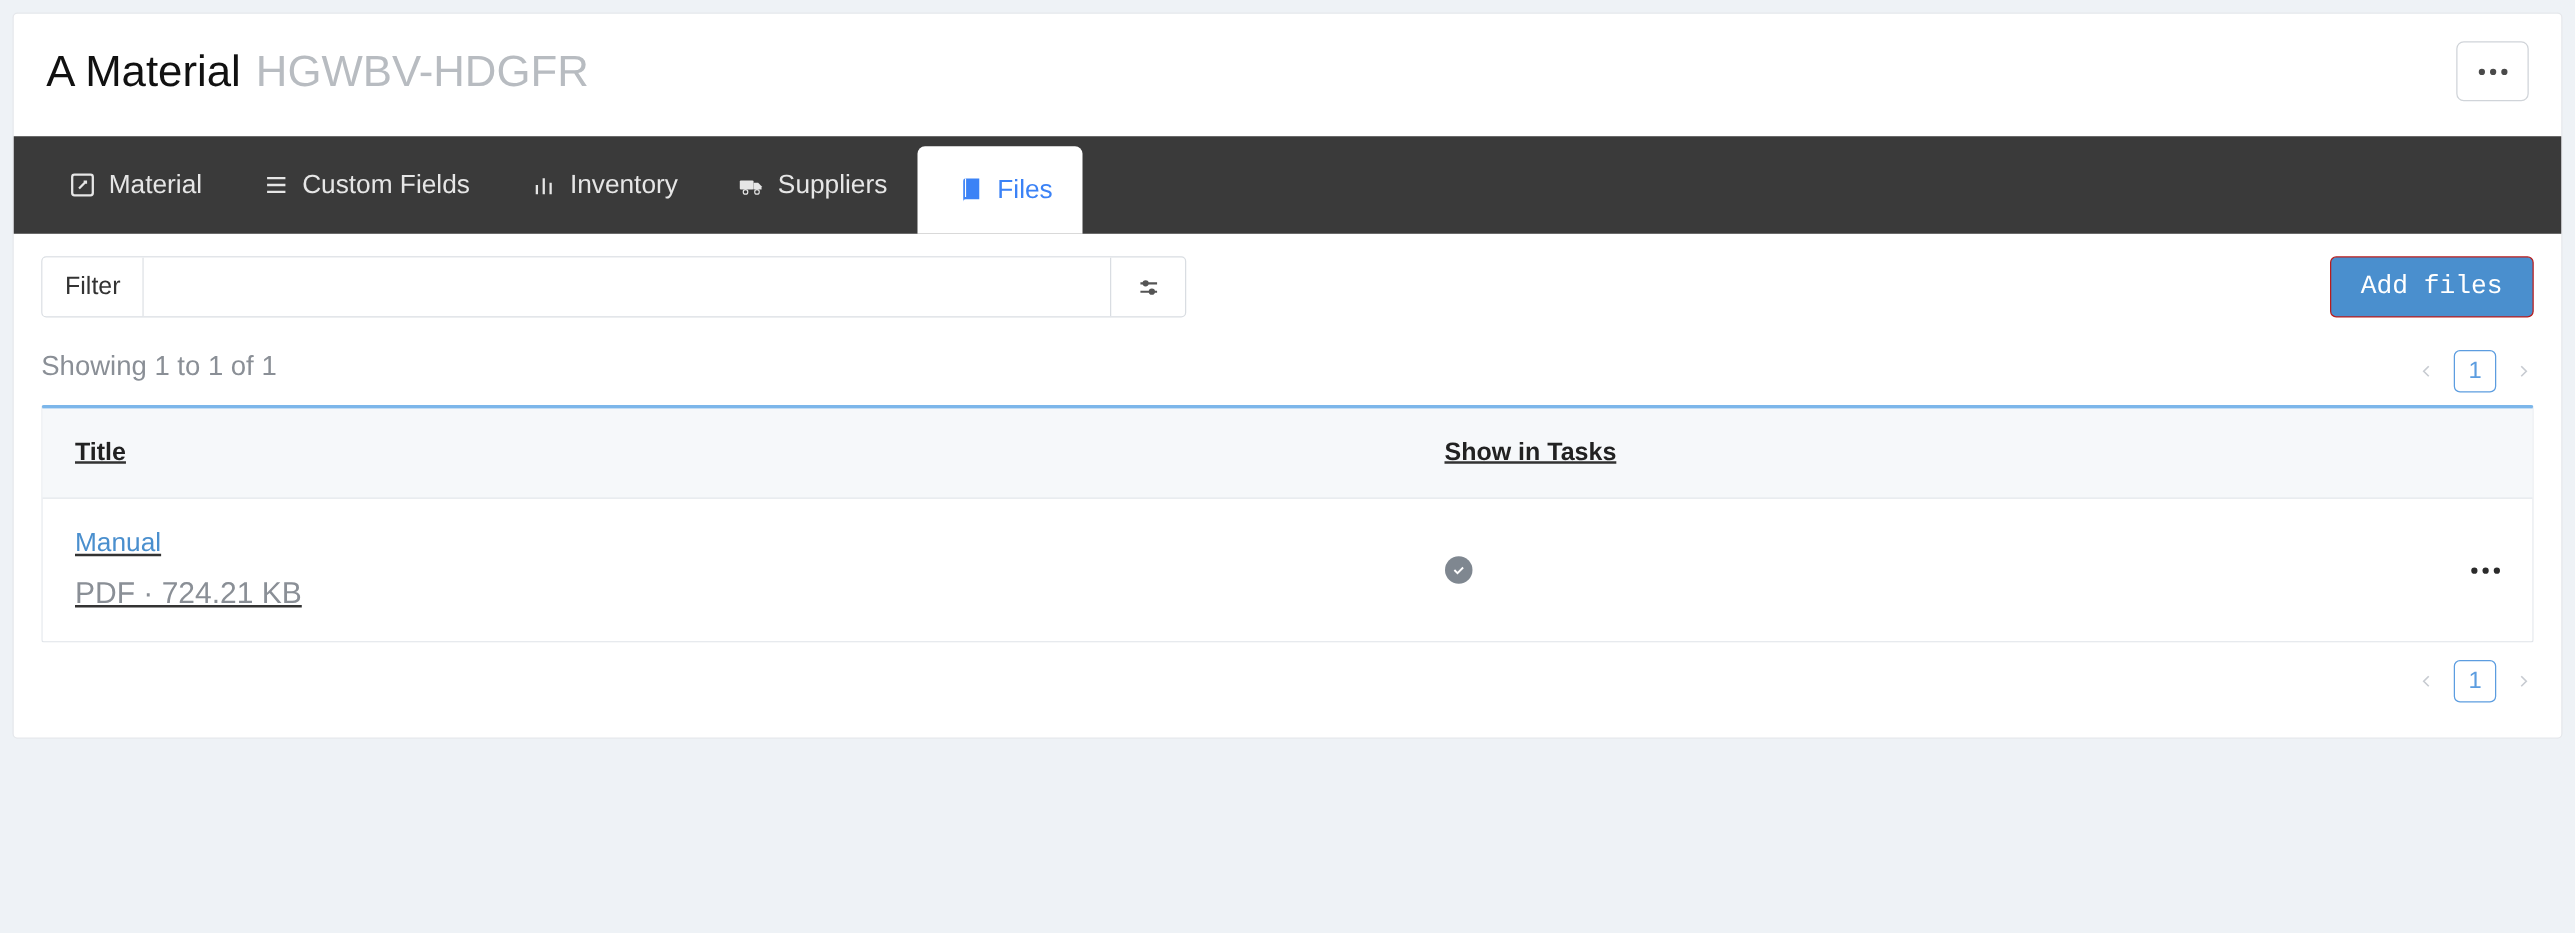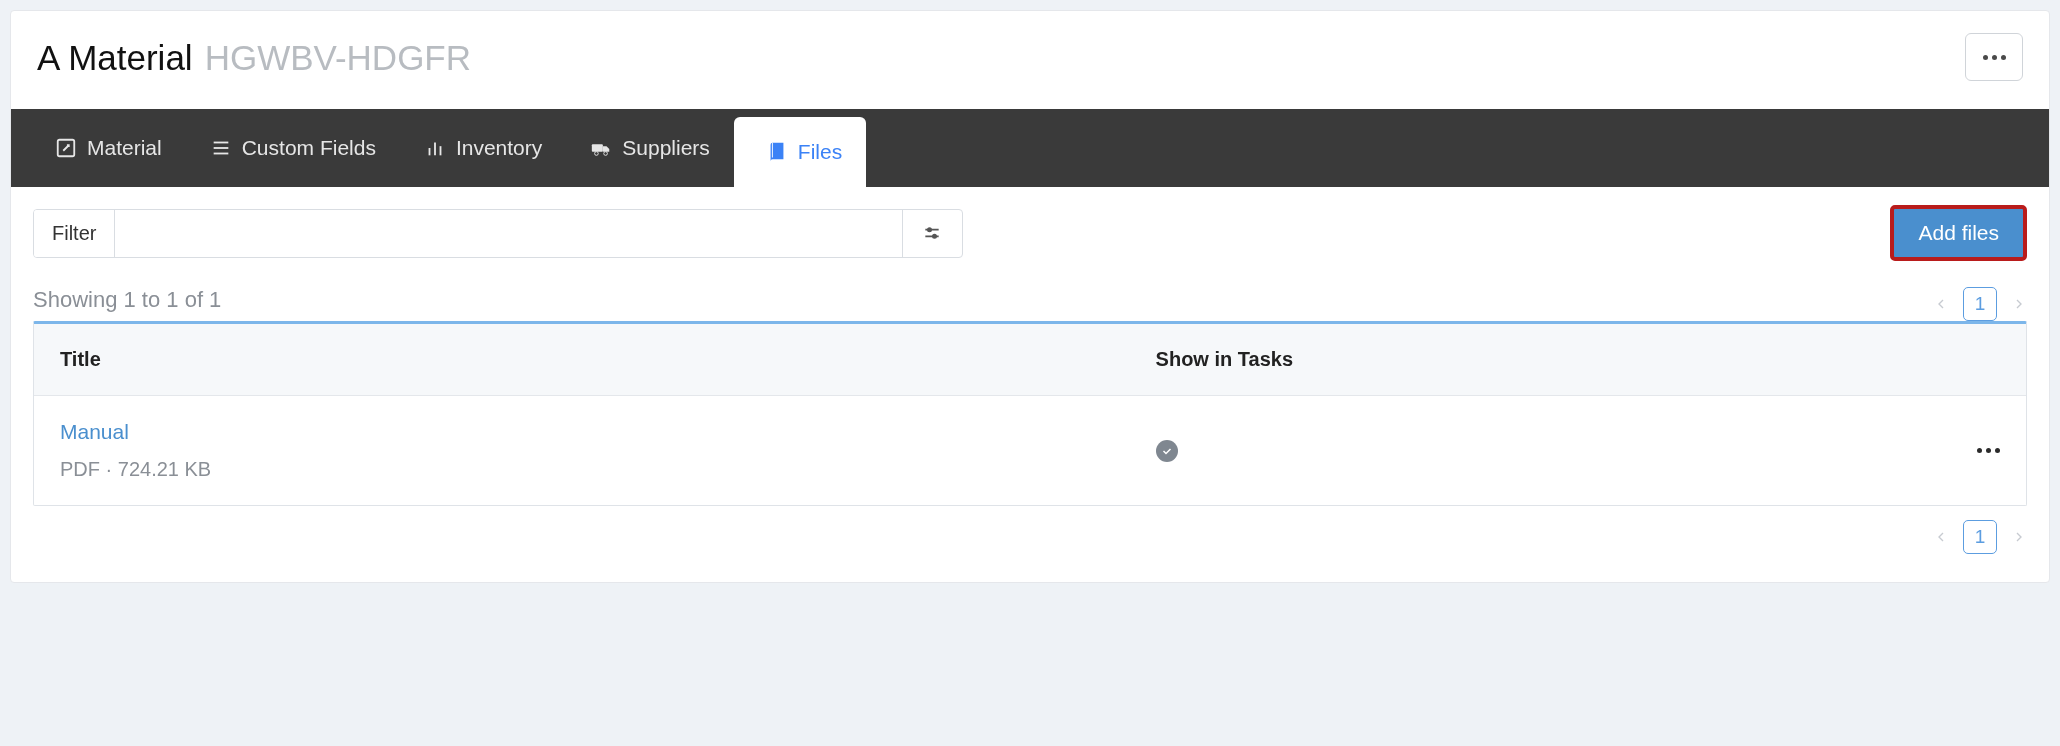--- a/index.html
+++ b/index.html
@@ -108,11 +108,12 @@
   .add-btn {
     background: #4a8fce;
     color: #fff;
-    border: 4px solid #b91c1c;
+    border: 1px solid #b91c1c;
     border-radius: 5px;
     padding: 12px 24px;
     font-size: 21px;
     cursor: pointer;
+    font-family: Liberation Mono, monospace;
   }
   .meta-row {
     display: flex; justify-content: space-between; align-items: flex-start;

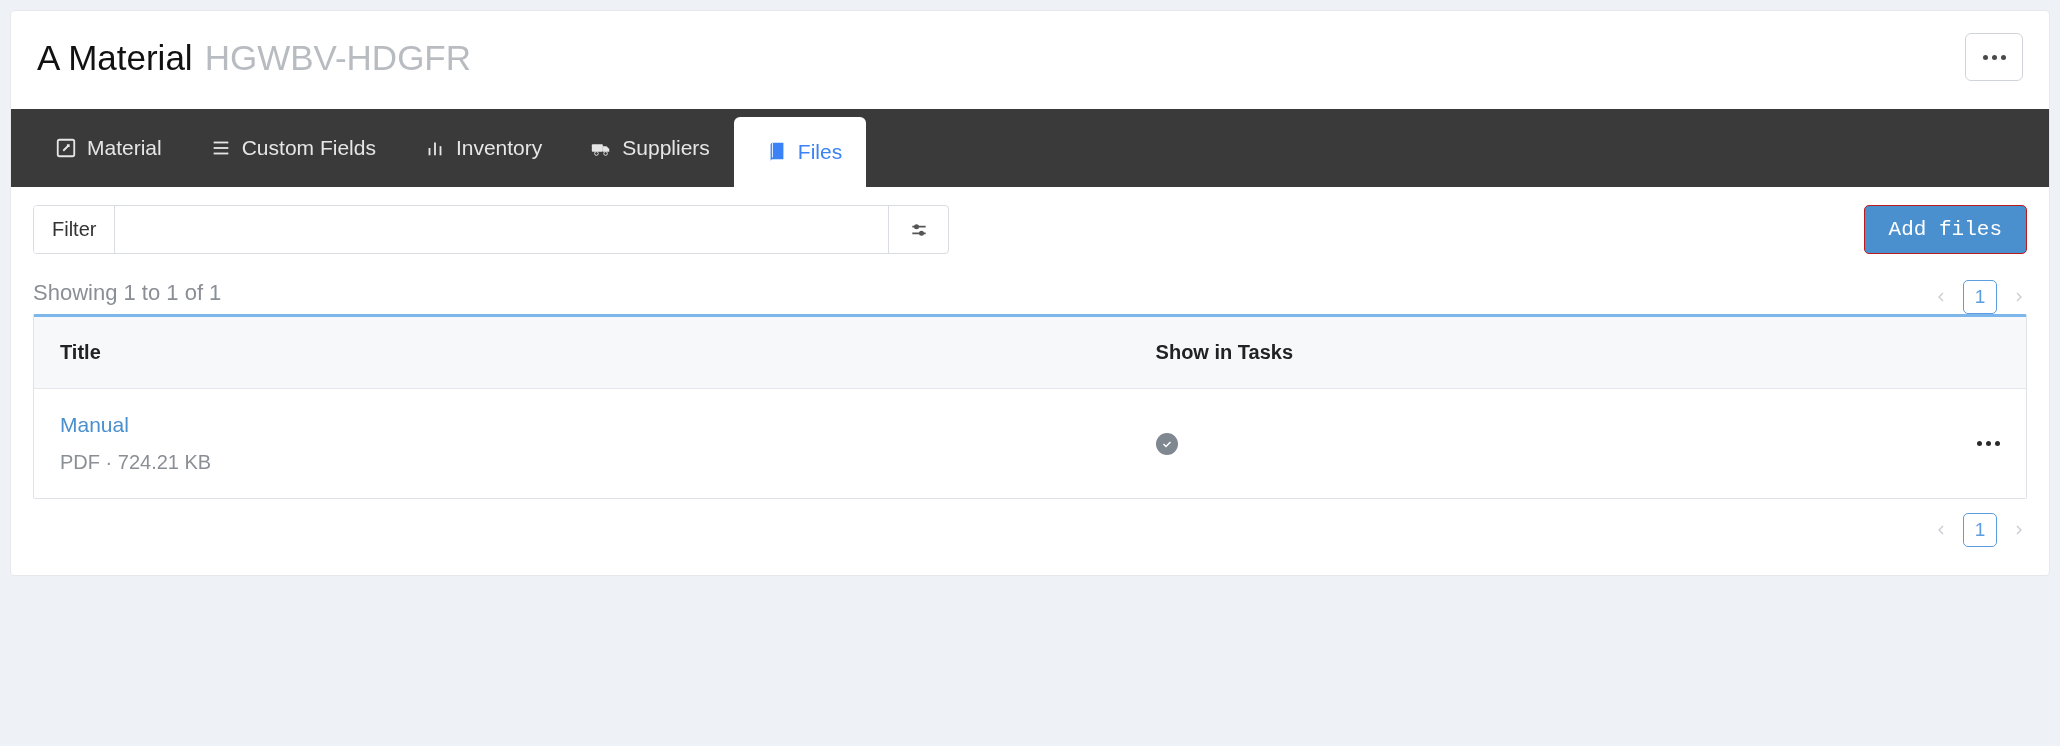--- a/index.html
+++ b/index.html
@@ -136,9 +136,11 @@
   .chev svg { width: 16px; height: 16px; }
 
   .table {
+    margin-top: 10px;
     border: 1px solid #dfe3e8;
     border-top: 3px solid #7cb6ea;
     border-radius: 2px;
+    text-decoration: underline;
   }
   .thead {
     display: flex;

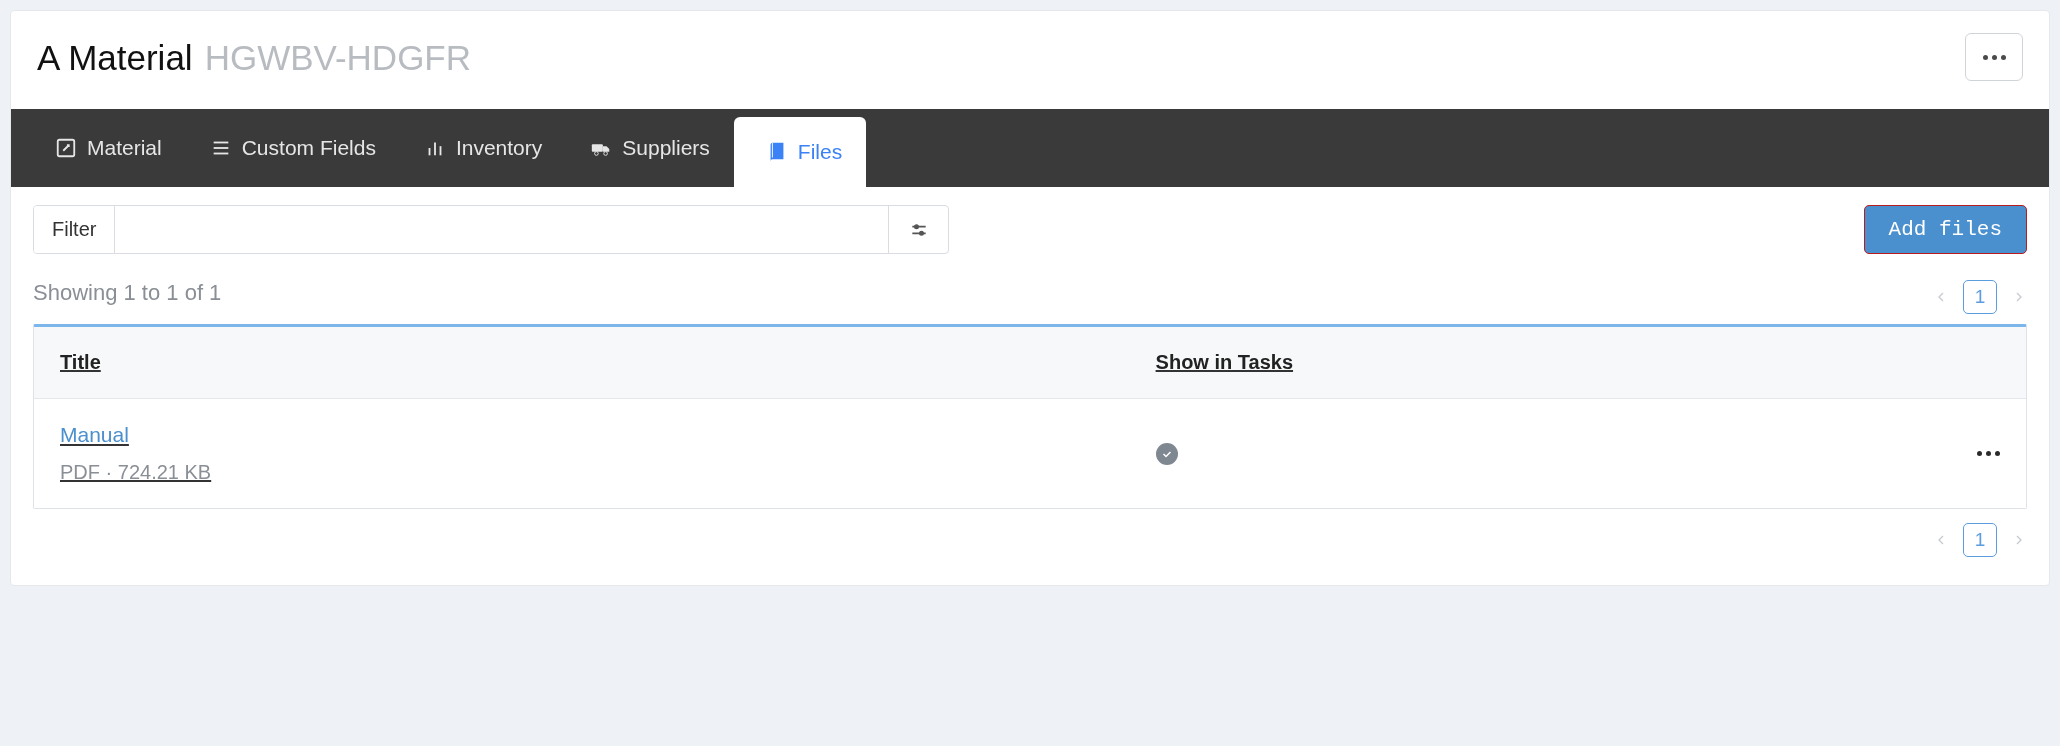--- a/index.html
+++ b/index.html
@@ -160,7 +160,7 @@
     align-items: center;
   }
   .file-link { color: #4a8fce; font-size: 21px; cursor: pointer; }
-  .file-meta { color: #8a8f96; margin-top: 14px; font-size: 20px; }
+  .file-meta { color: #8a8f96; margin-top: 14px; font-size: 24px; }
   .check-circle {
     width: 22px; height: 22px; border-radius: 50%;
     background: #7f8790;

